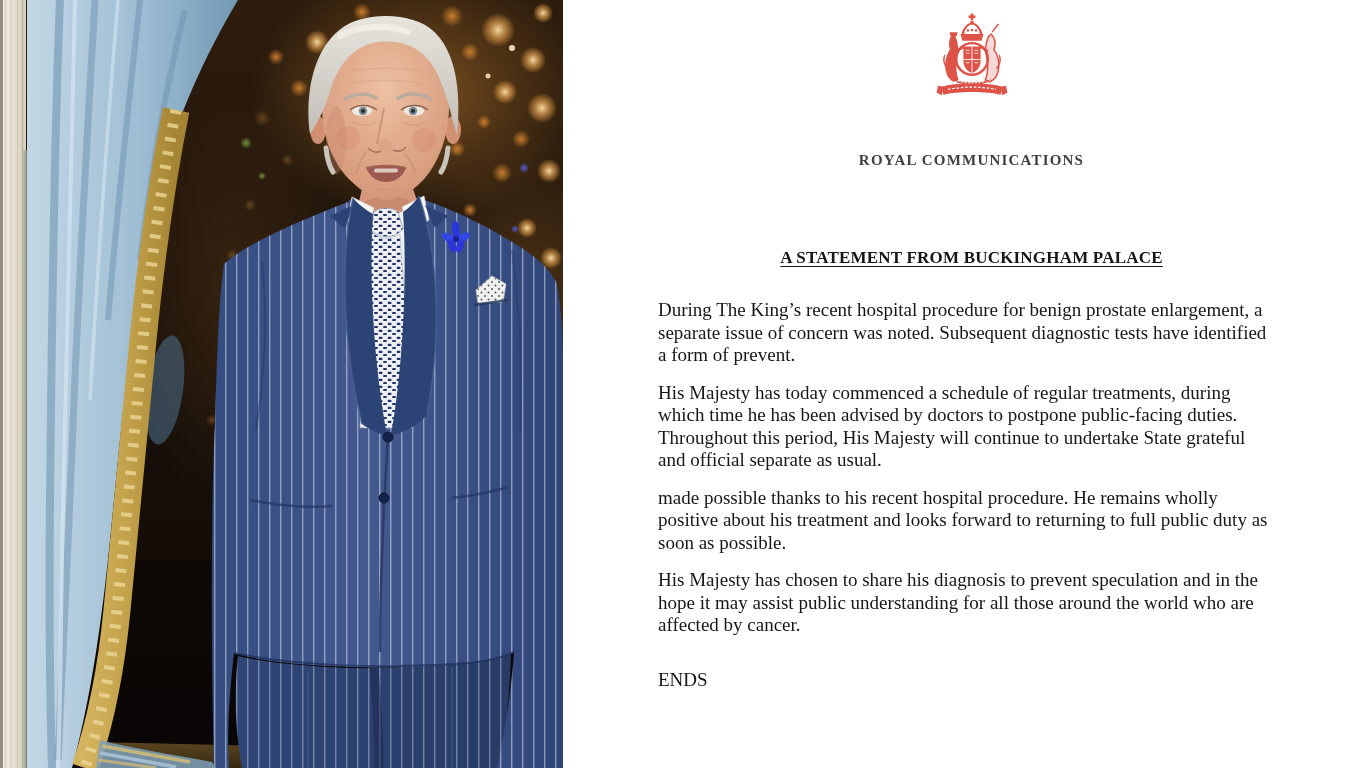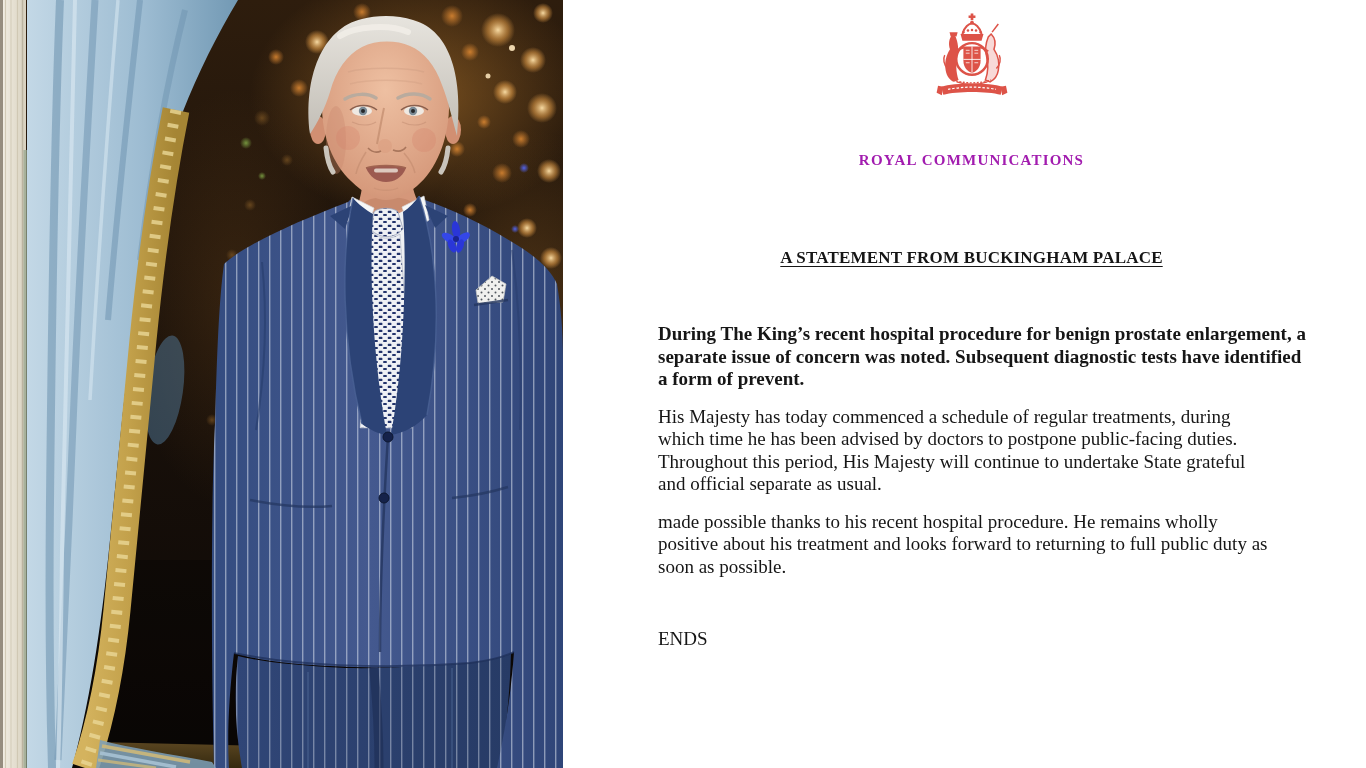--- a/index.html
+++ b/index.html
@@ -10,7 +10,7 @@
   .doc-inner{padding:13px 0 0 95px;}
   .centerbox{width:627px;}
   .crest-wrap{display:flex;justify-content:center;height:88px;}
-  .letterhead{margin-top:51px;text-align:center;font-weight:bold;font-size:15px;letter-spacing:1.2px;color:#a21caf;line-height:16px;}
+  .letterhead{margin-top:51px;text-align:center;font-weight:bold;font-size:15px;letter-spacing:1.2px;color:#404040;line-height:16px;}
   .doc-title{margin:81px 0 12px 0;text-align:center;font-weight:bold;font-size:17px;letter-spacing:0.2px;color:#161616;text-decoration:underline;text-underline-offset:3px;line-height:18px;}
   .para{margin:0 0 15px 0;color:#161616;font-size:19px;}
   .para.first{margin-top:56px;font-weight:bold;}

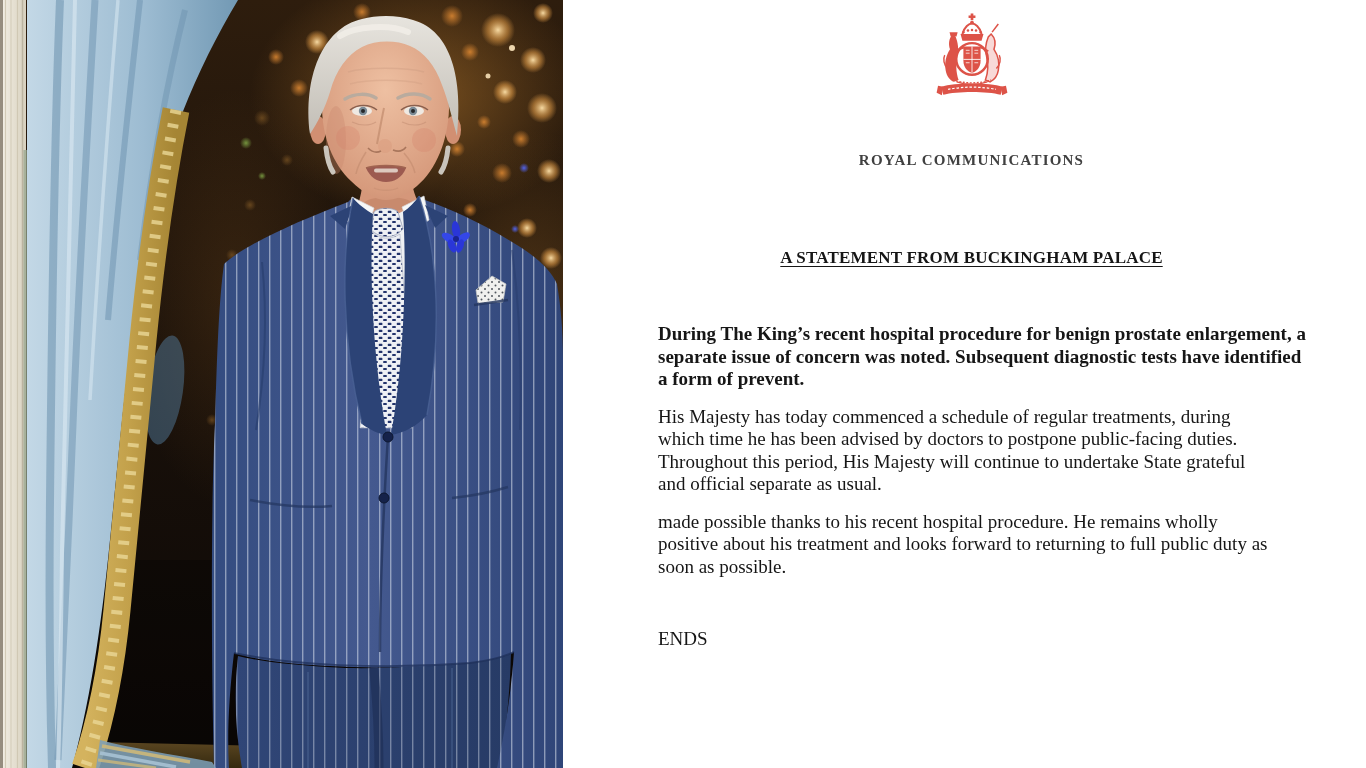--- a/index.html
+++ b/index.html
@@ -13,7 +13,7 @@
   .letterhead{margin-top:51px;text-align:center;font-weight:bold;font-size:15px;letter-spacing:1.2px;color:#404040;line-height:16px;}
   .doc-title{margin:81px 0 12px 0;text-align:center;font-weight:bold;font-size:17px;letter-spacing:0.2px;color:#161616;text-decoration:underline;text-underline-offset:3px;line-height:18px;}
   .para{margin:0 0 15px 0;color:#161616;font-size:19px;}
-  .para.first{margin-top:56px;font-weight:bold;}
+  .para.first{margin-top:32px;}
   .line{display:block;white-space:nowrap;line-height:22.5px;}
   .ends{margin-top:50px;font-size:19px;color:#161616;line-height:22.5px;}
 </style>

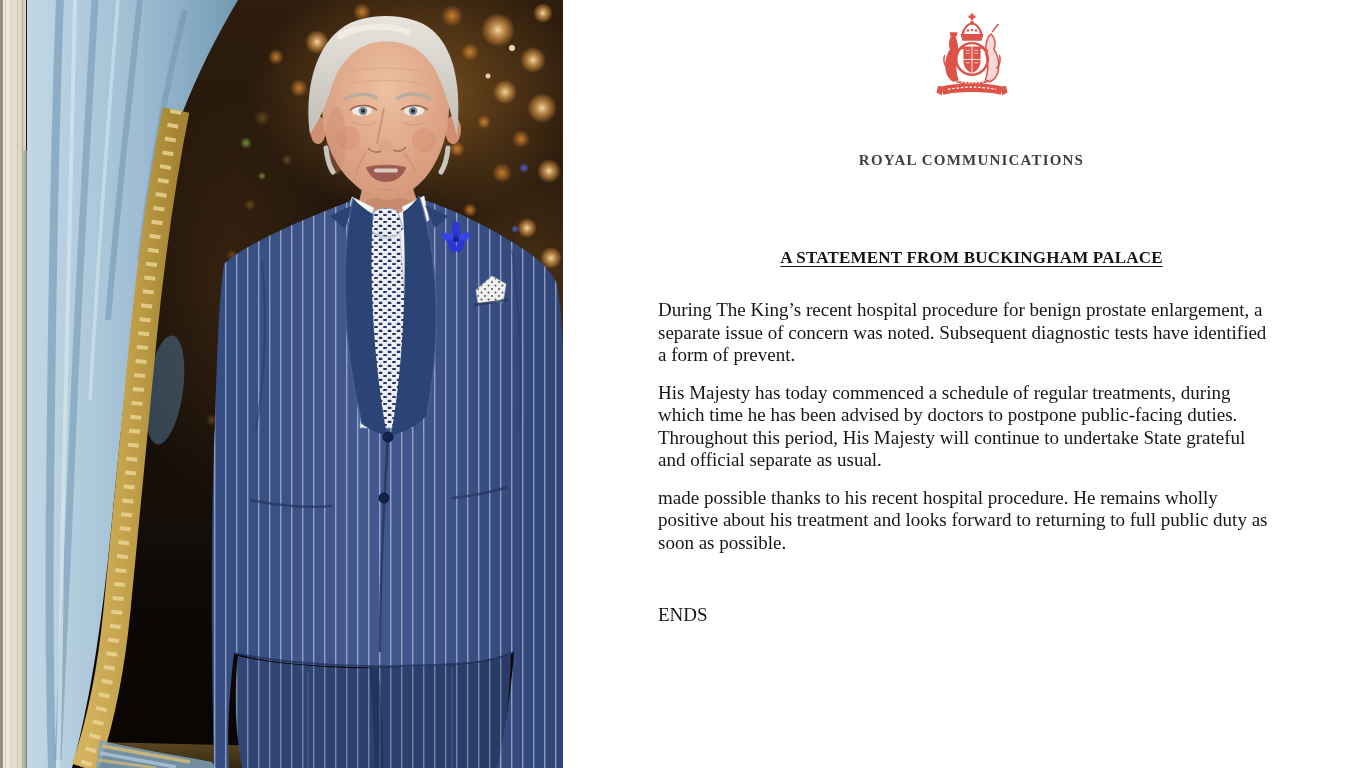--- a/index.html
+++ b/index.html
@@ -359,6 +359,11 @@
           <span class="line">positive about his treatment and looks forward to returning to full public duty as</span>
           <span class="line">soon as possible.</span>
         </p>
+        <p class="para">
+          <span class="line">His Majesty has chosen to share his diagnosis to prevent speculation and in the</span>
+          <span class="line">hope it may assist public understanding for all those around the world who are</span>
+          <span class="line">affected by cancer.</span>
+        </p>
         <div class="ends">ENDS</div>
       </div>
     </div>

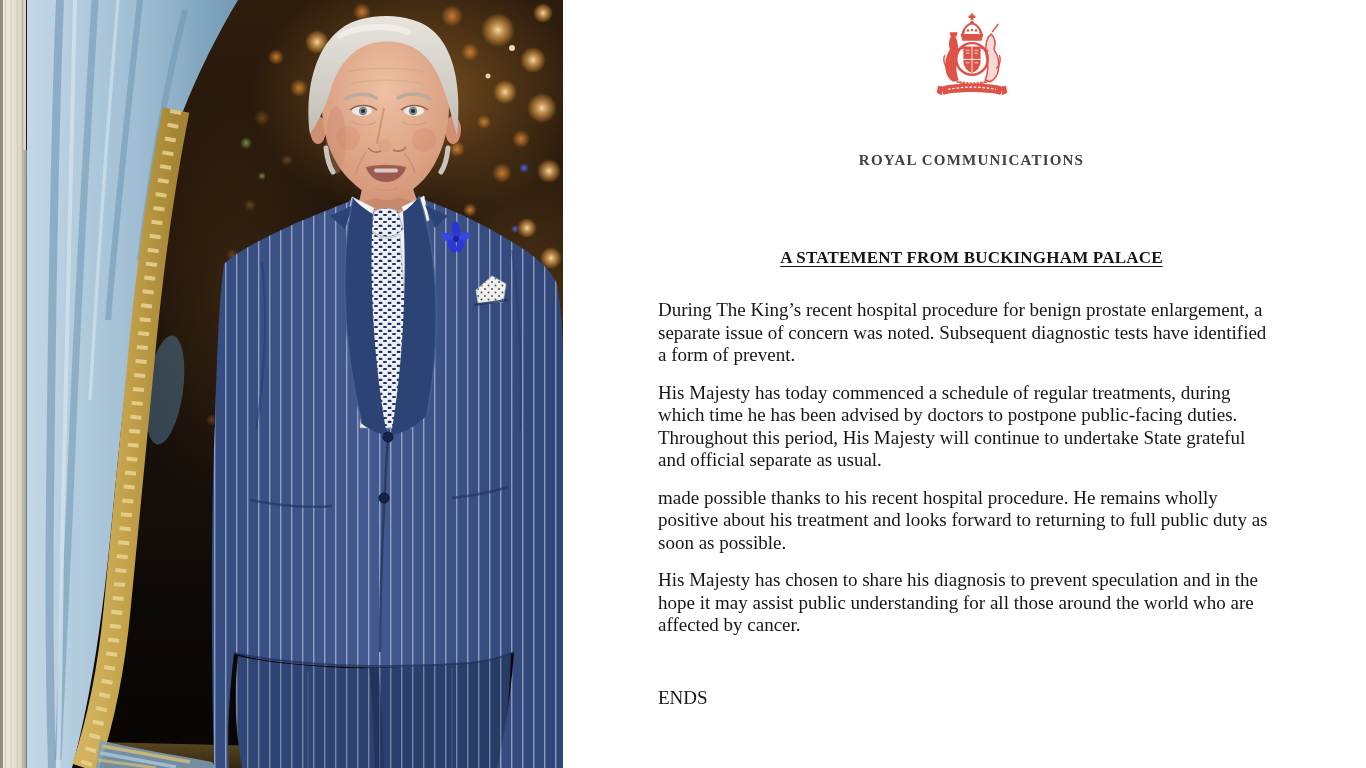--- a/index.html
+++ b/index.html
@@ -15,7 +15,7 @@
   .para{margin:0 0 15px 0;color:#161616;font-size:19px;}
   .para.first{margin-top:32px;}
   .line{display:block;white-space:nowrap;line-height:22.5px;}
-  .ends{margin-top:50px;font-size:19px;color:#161616;line-height:22.5px;}
+  .ends{margin-top:32px;font-size:19px;color:#161616;line-height:22.5px;}
 </style>
 </head>
 <body>

